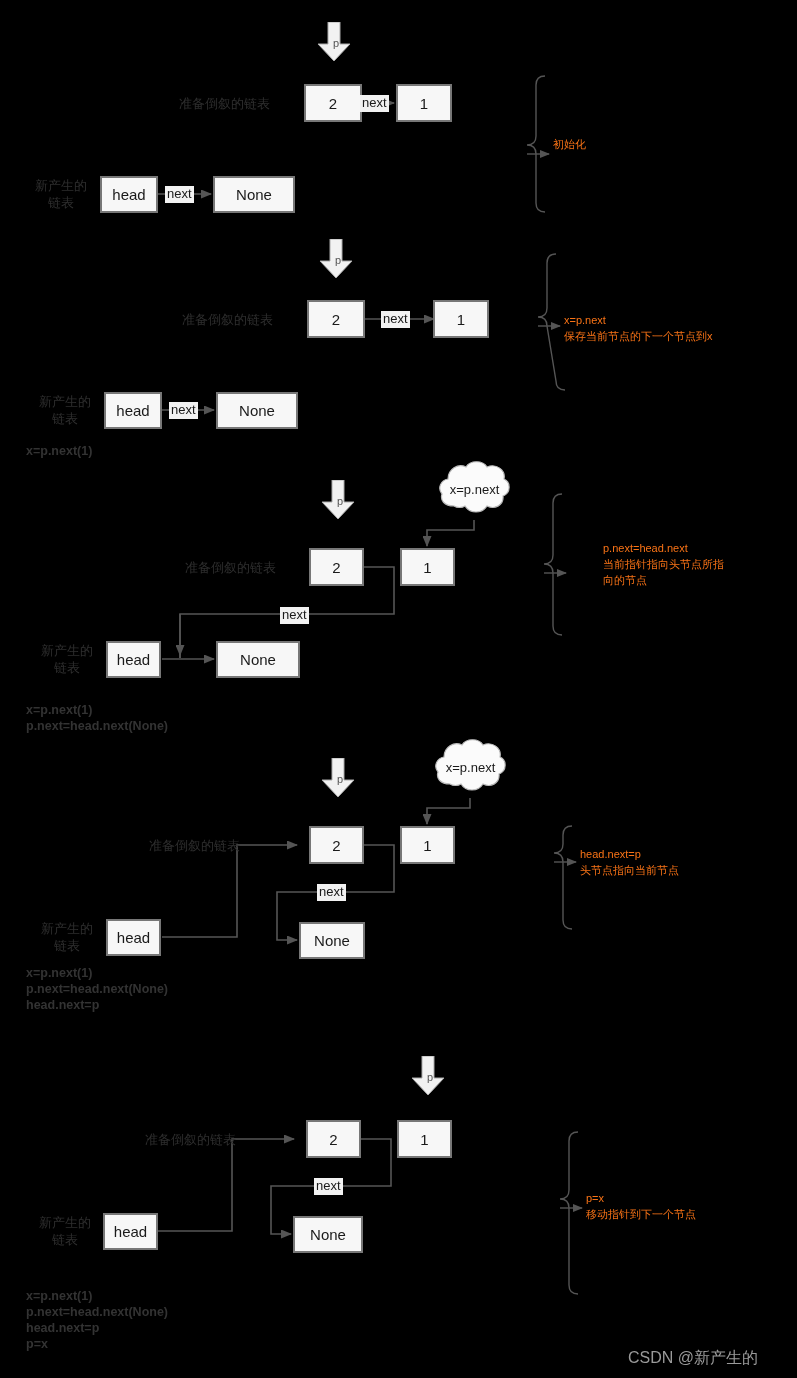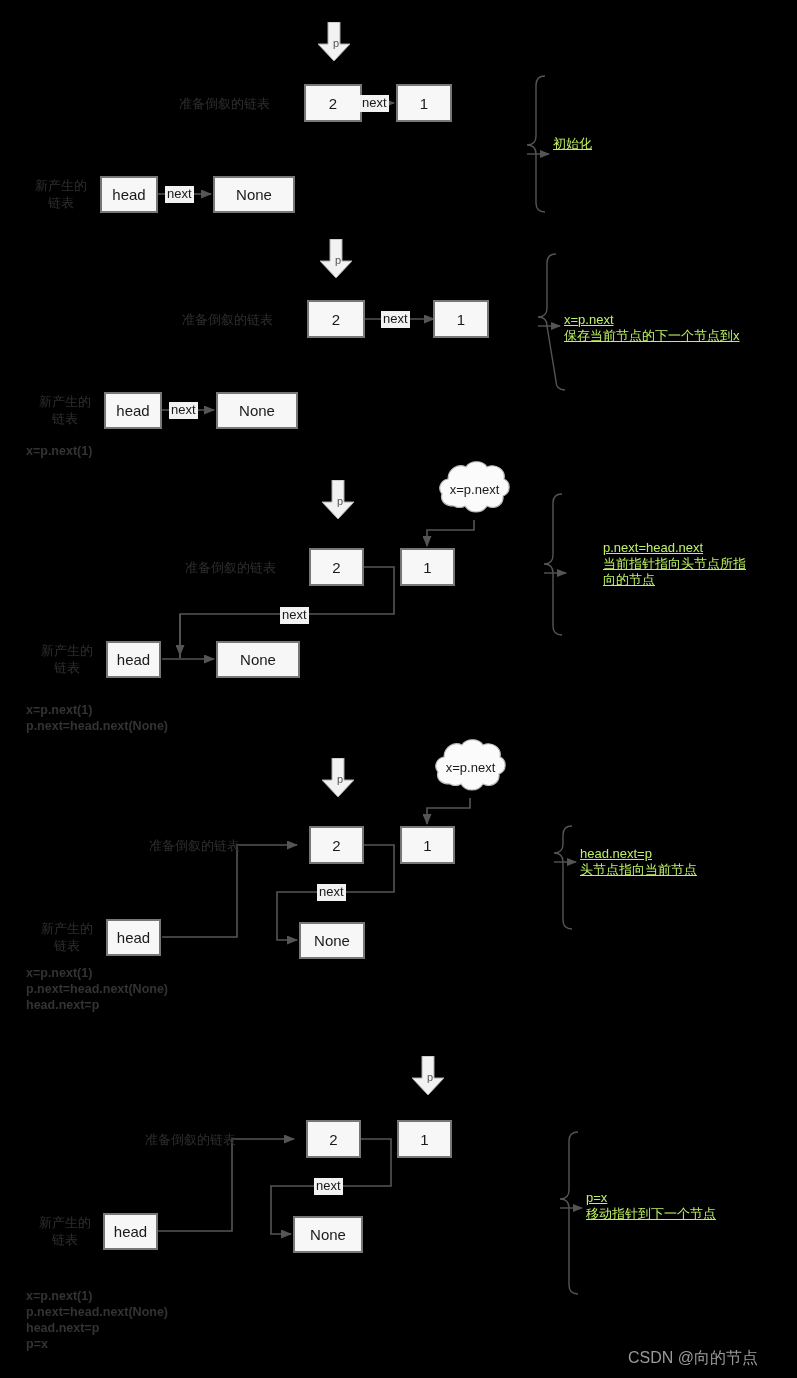--- a/index.html
+++ b/index.html
@@ -63,12 +63,11 @@
   
   .annot {
     position: absolute;
-    color: #bef264;
-    font-size: 13px;
+    color: #f97316;
+    font-size: 11px;
     line-height: 16px;
     white-space: pre-line;
     z-index: 4;
-    text-decoration: underline;
   }
 
   

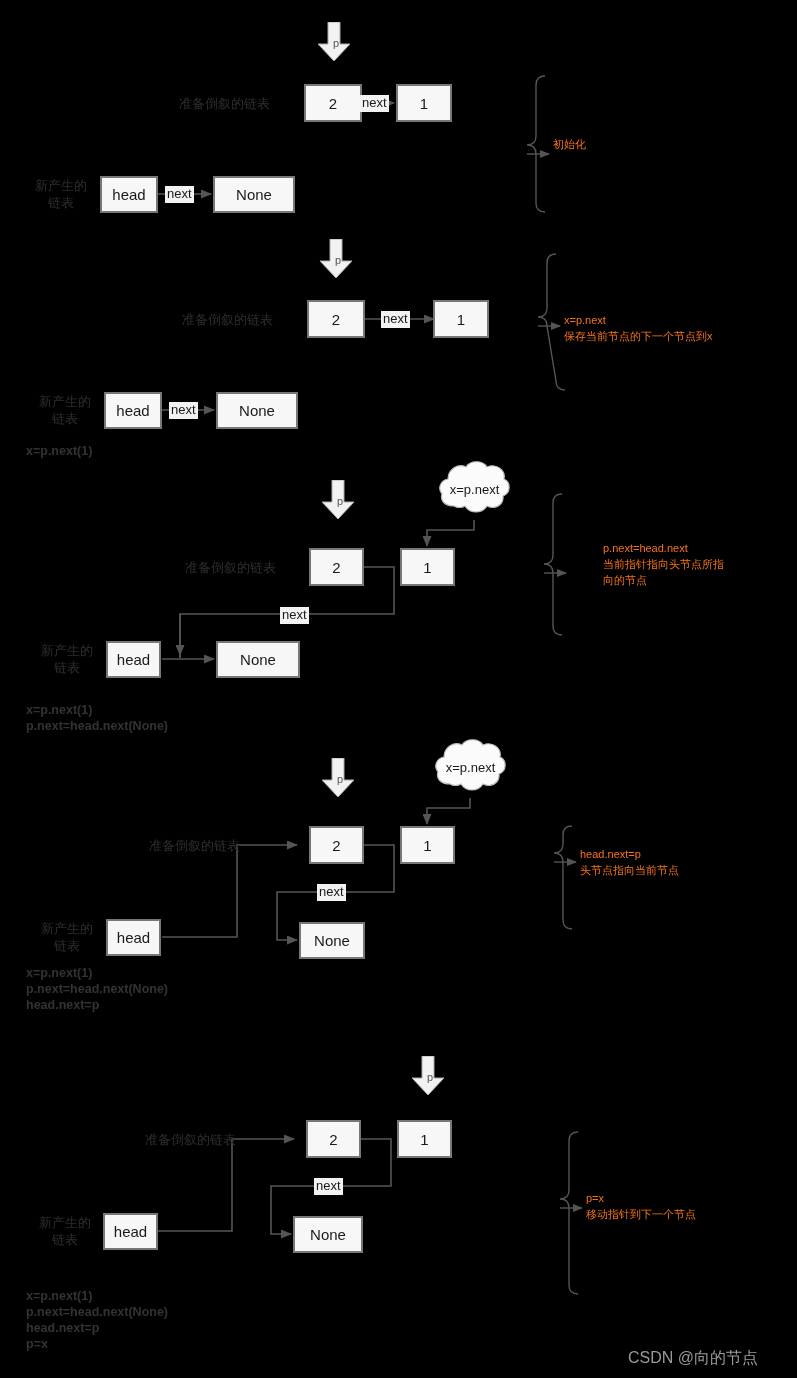--- a/index.html
+++ b/index.html
@@ -306,6 +306,6 @@
 head.next=p
 p=x</div>
 
-<div class="watermark" style="left:628px;top:1348px;">CSDN @向的节点</div>
+<div class="watermark" style="left:628px;top:1348px;">CSDN @新产生的</div>
 
 </body></html>

